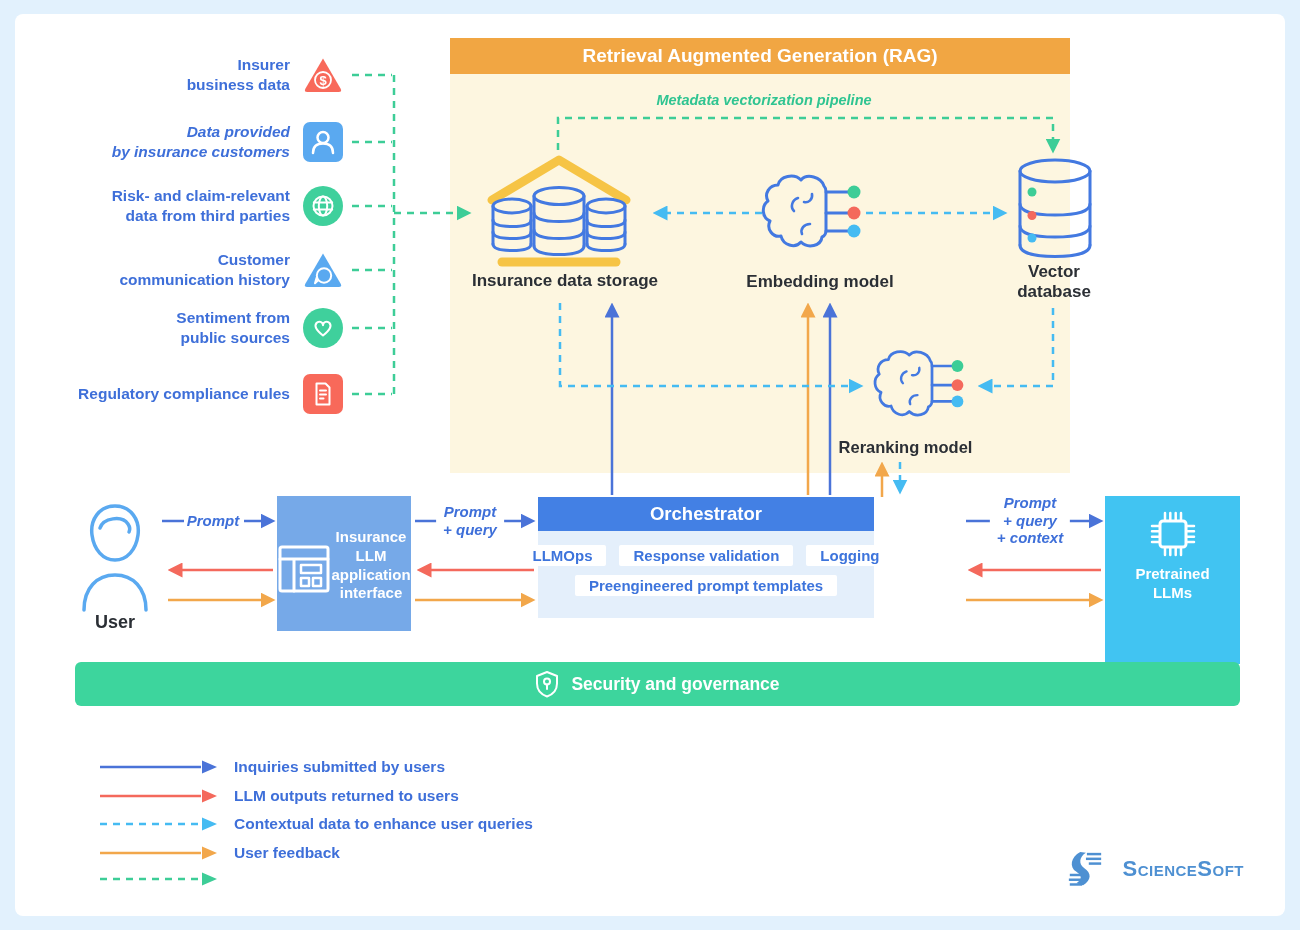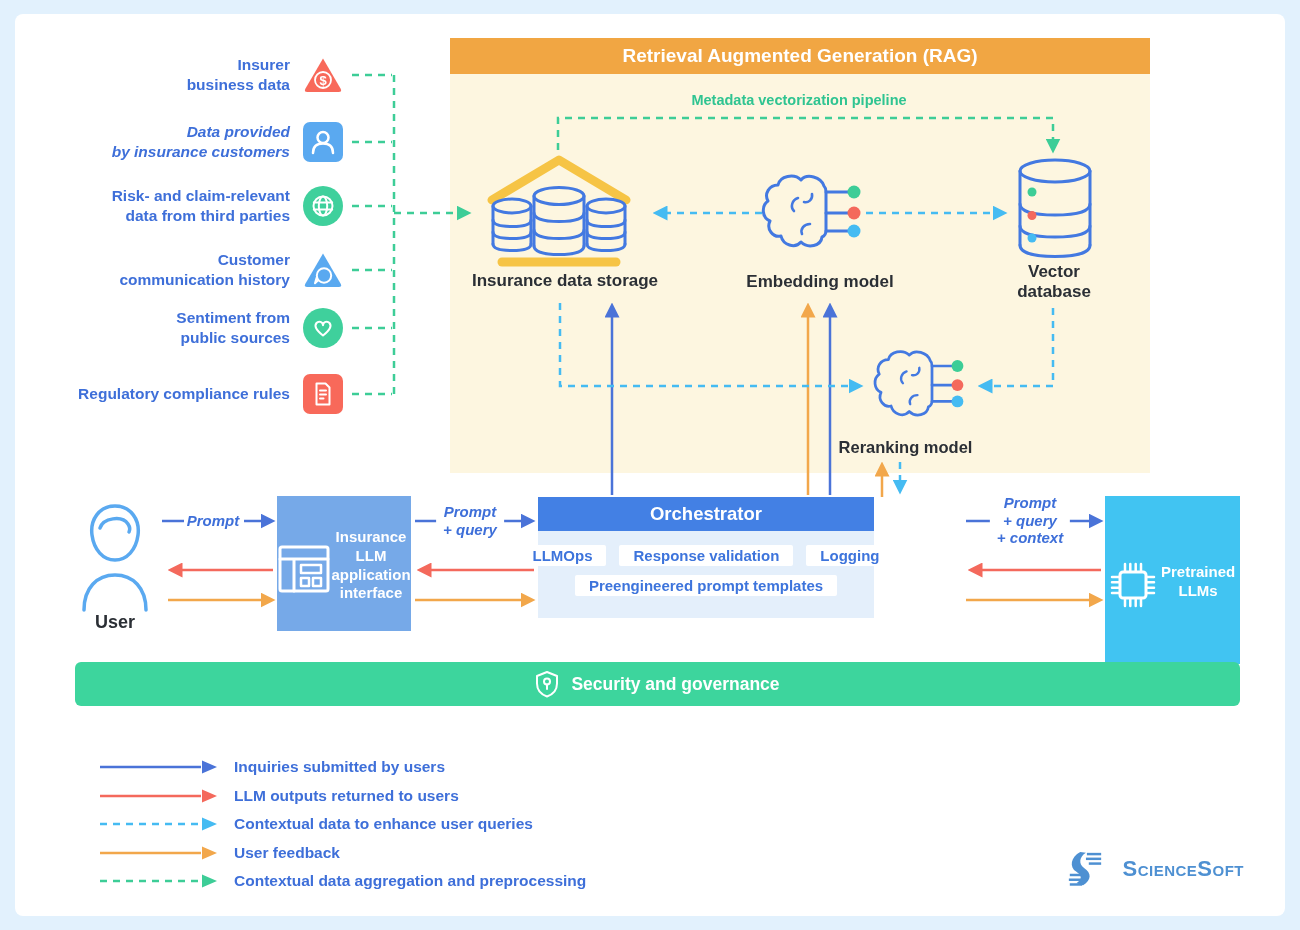--- a/index.html
+++ b/index.html
@@ -44,7 +44,7 @@
 .source-label{color:var(--text-blue);font-size:15.5px;font-weight:700;line-height:1.28;text-align:right;white-space:pre-line;}
 
 
-.rag-box{position:absolute;left:450px;top:38px;width:700px;height:435px;background:var(--rag-bg);}
+.rag-box{position:absolute;left:450px;top:38px;width:620px;height:435px;background:var(--rag-bg);}
 .rag-header{height:36px;background:var(--rag-header);display:flex;align-items:center;justify-content:center;color:#fff;font-size:19px;font-weight:700;}
 .pipeline-label{position:absolute;left:584px;top:92px;width:430px;text-align:center;color:var(--pipeline-green);font-size:14.5px;font-weight:700;}
 .node-label{position:absolute;color:#2B2F35;font-size:17px;font-weight:600;text-align:center;white-space:pre-line;line-height:1.2;}

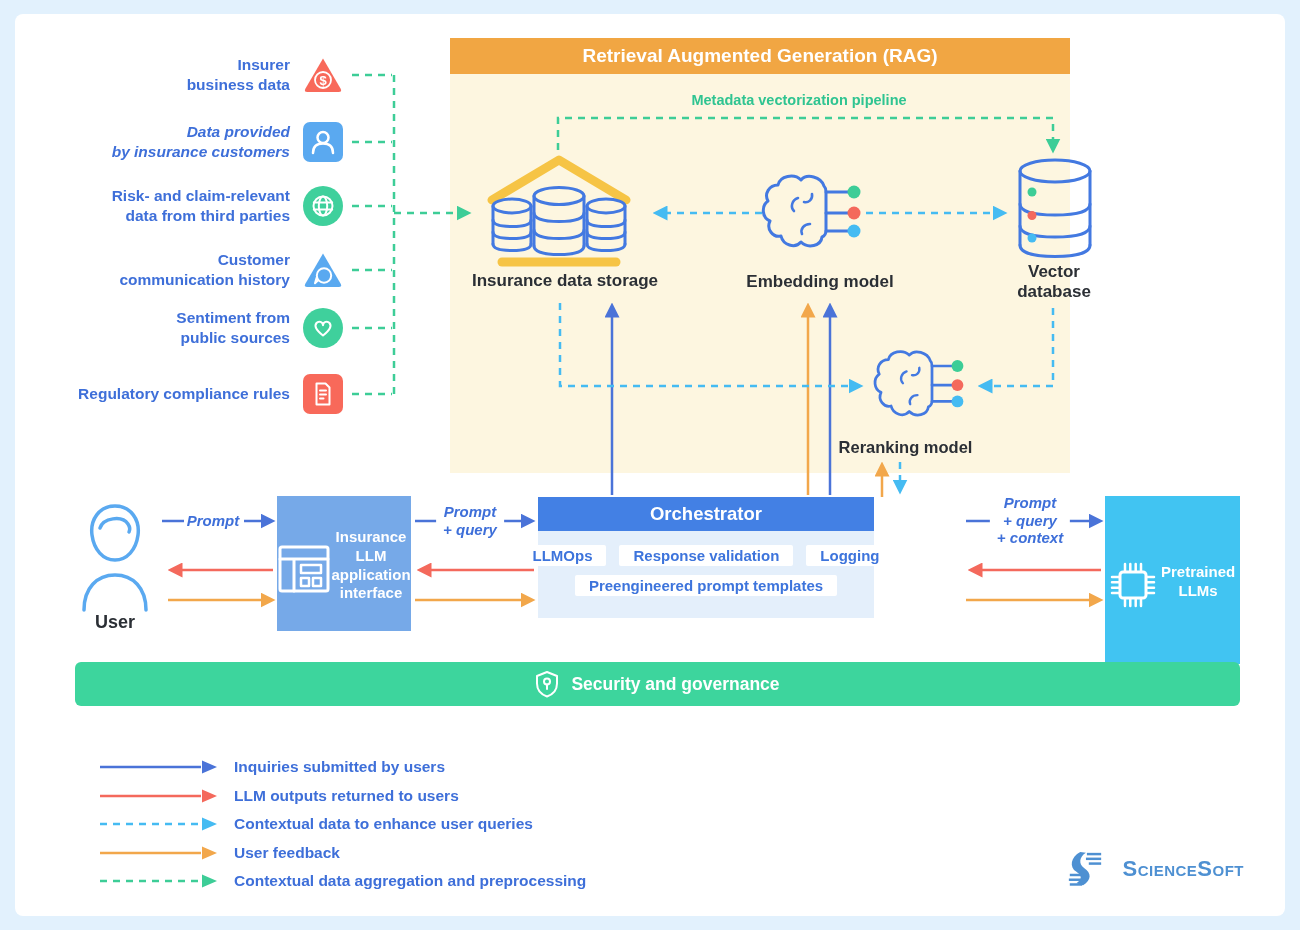--- a/index.html
+++ b/index.html
@@ -46,7 +46,7 @@
 
 .rag-box{position:absolute;left:450px;top:38px;width:620px;height:435px;background:var(--rag-bg);}
 .rag-header{height:36px;background:var(--rag-header);display:flex;align-items:center;justify-content:center;color:#fff;font-size:19px;font-weight:700;}
-.pipeline-label{position:absolute;left:584px;top:92px;width:430px;text-align:center;color:var(--pipeline-green);font-size:14.5px;font-weight:700;}
+.pipeline-label{position:absolute;left:549px;top:92px;width:430px;text-align:center;color:var(--pipeline-green);font-size:14.5px;font-weight:700;font-style:italic;}
 .node-label{position:absolute;color:#2B2F35;font-size:17px;font-weight:600;text-align:center;white-space:pre-line;line-height:1.2;}
 
 

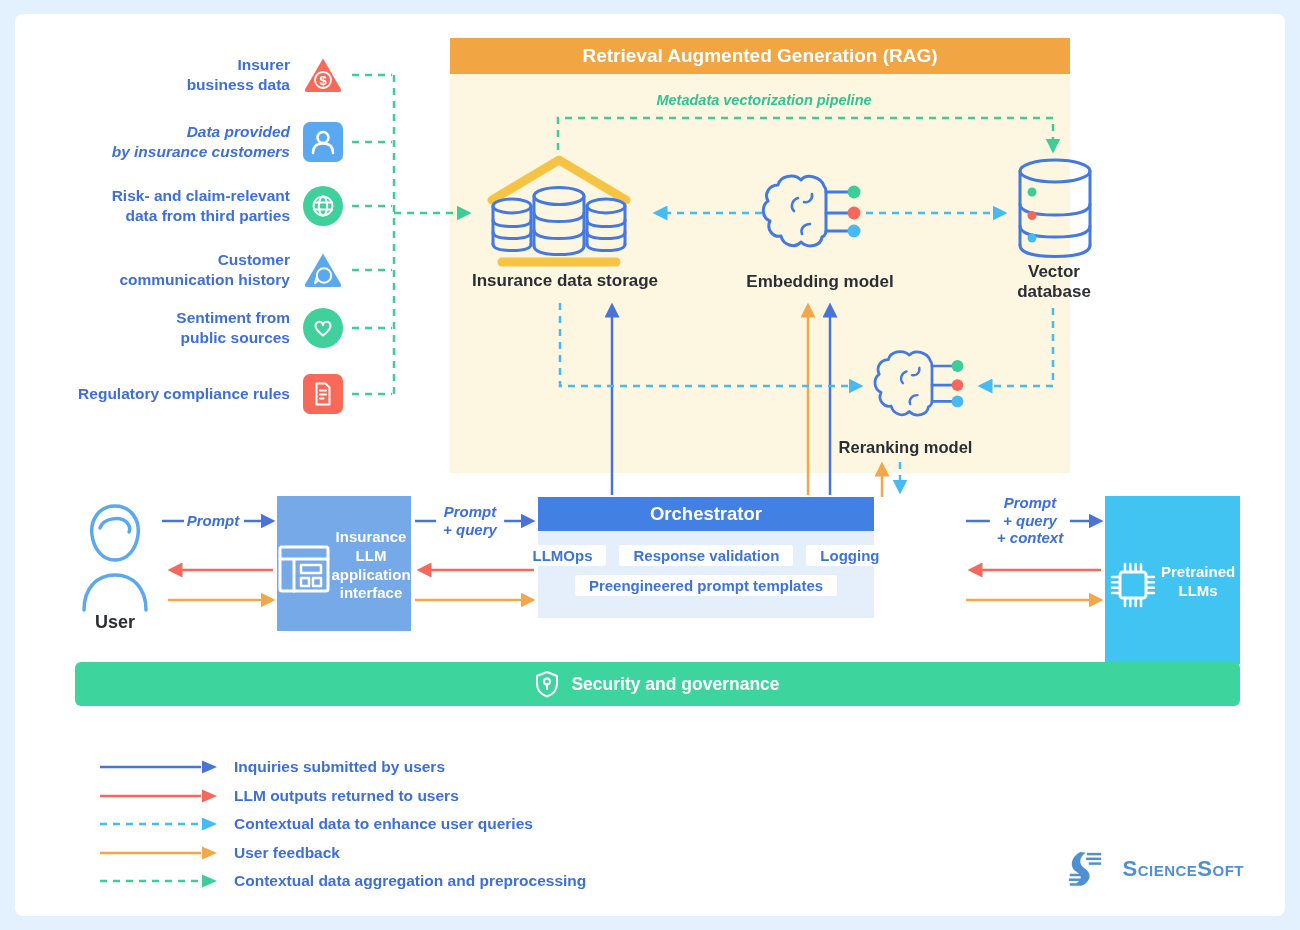--- a/index.html
+++ b/index.html
@@ -57,7 +57,7 @@
 .orch-body{height:87px;background:var(--orch-body);display:flex;flex-direction:column;align-items:center;padding-top:14px;gap:9px;}
 .chip-row{display:flex;gap:13px;}
 .chip{background:#fff;color:var(--chip-text);font-size:15px;font-weight:600;padding:2px 14px;border-radius:2px;white-space:nowrap;}
-.llms-box{position:absolute;left:1105px;top:496px;width:135px;height:168px;background:var(--llms-cyan);display:flex;flex-direction:row;align-items:center;}
+.llms-box{position:absolute;left:1105px;top:496px;width:135px;height:168px;background:var(--llms-cyan);display:flex;flex-direction:column;align-items:center;}
 .llms-label{color:#fff;font-size:15px;font-weight:700;line-height:1.25;text-align:center;white-space:pre-line;margin-top:3px;}
 .user-label{position:absolute;left:80px;top:612px;width:70px;text-align:center;color:#2B2F35;font-size:18px;font-weight:700;}
 

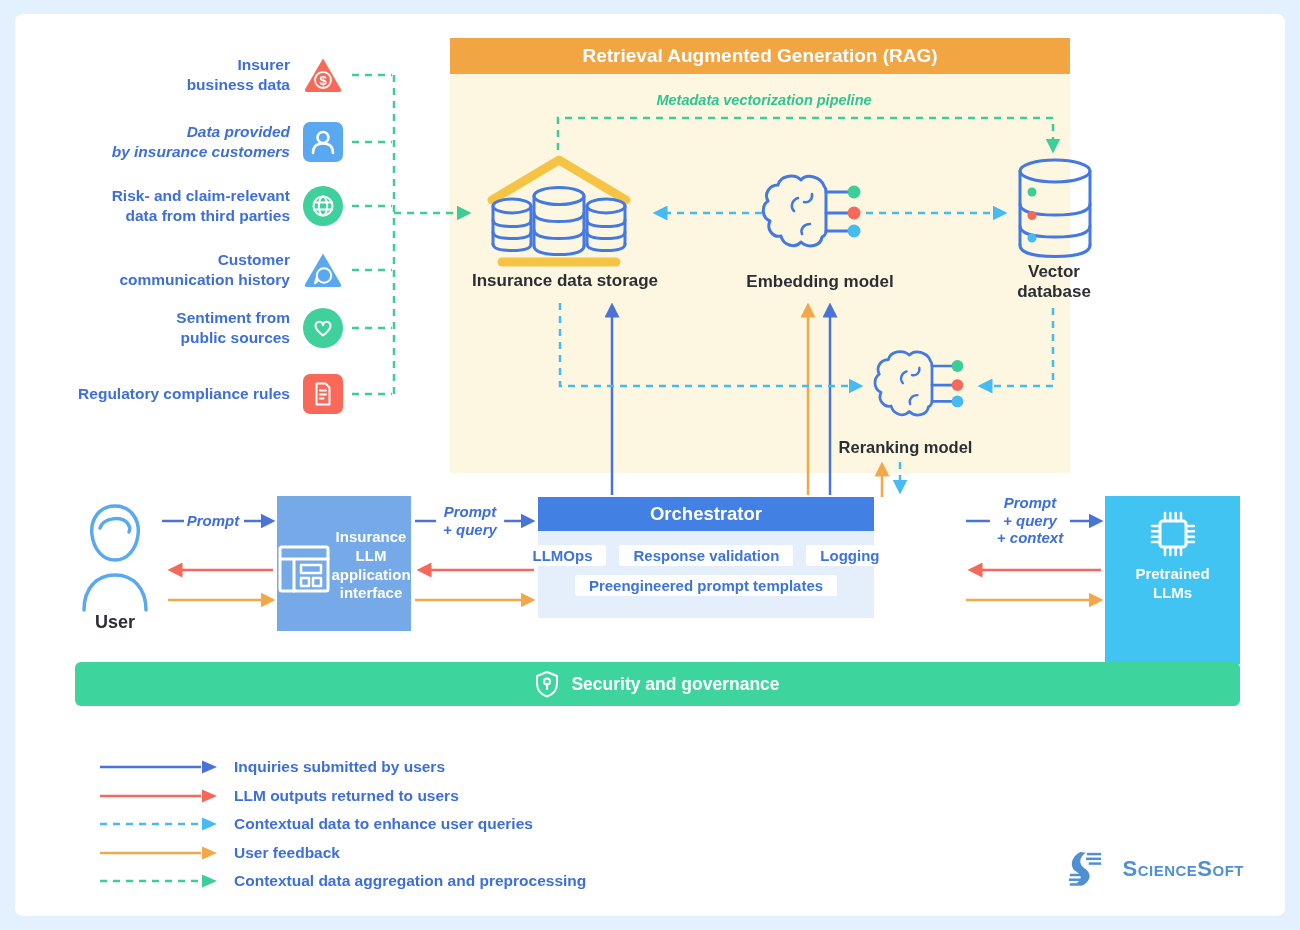--- a/index.html
+++ b/index.html
@@ -380,7 +380,6 @@
             <polygon points="102,0.5 117,7 102,13.5" fill="currentColor"></polygon>
           </svg>
       </span>
-      <span class="legend-label">Contextual data aggregation and preprocessing</span>
     </div>
   </div>
 

